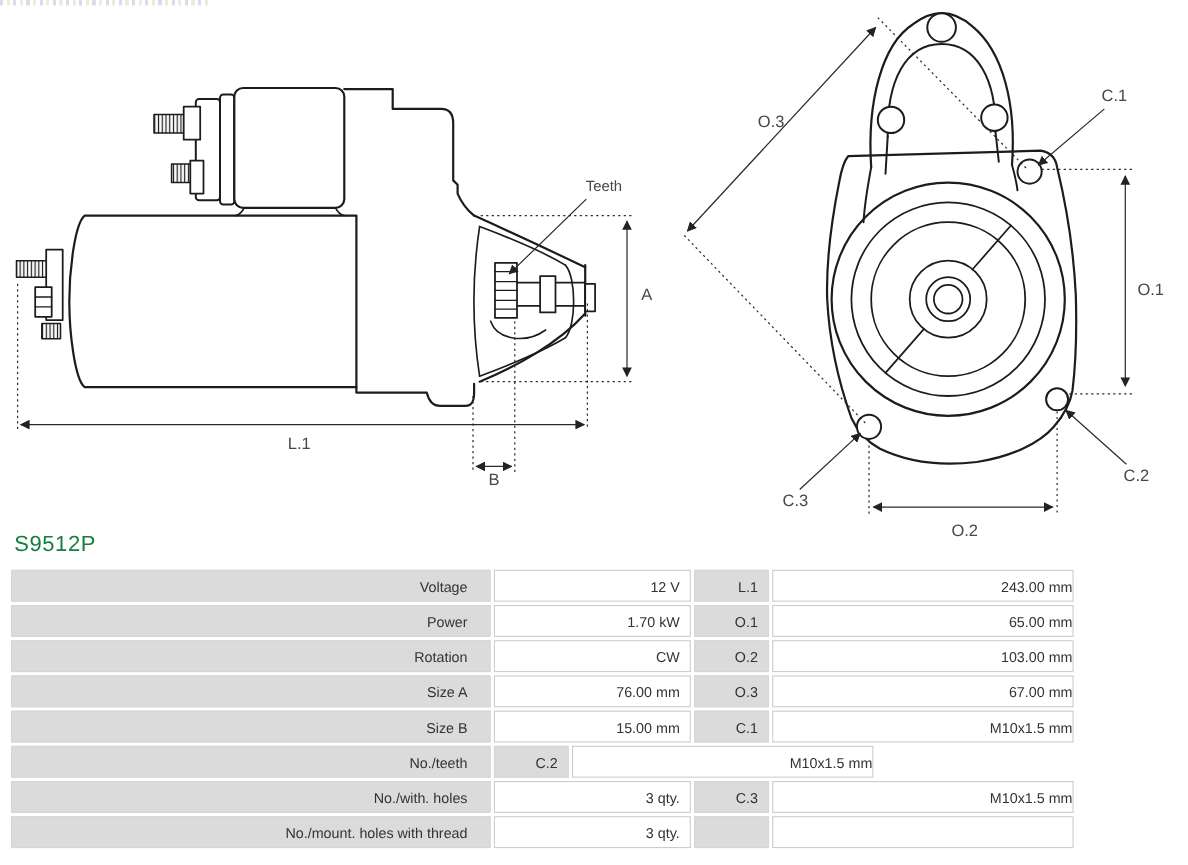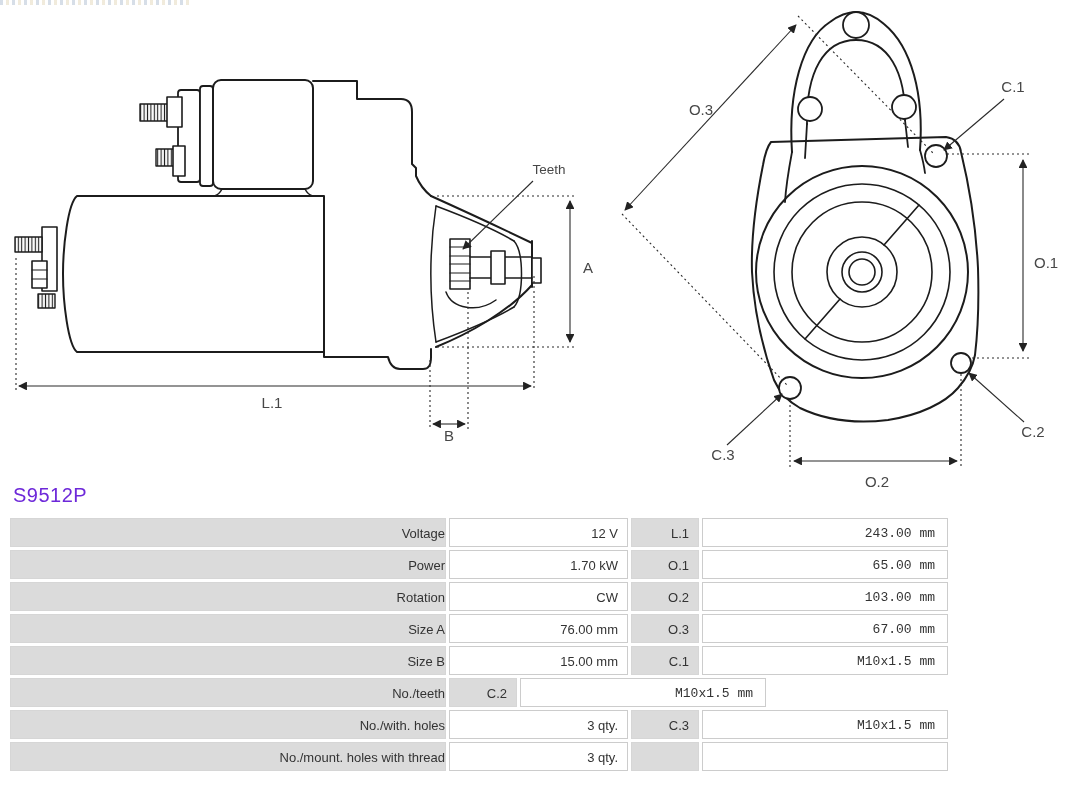--- a/index.html
+++ b/index.html
@@ -9,7 +9,7 @@
     background:repeating-linear-gradient(90deg,#c9d3e0 0 3px,#ffffff 3px 6px,#ece4d0 6px 9px,#ffffff 9px 12px);}
   .drawing{position:absolute;left:0;top:0;}
   .part-number{position:absolute;left:13px;top:484px;font-size:20px;line-height:22px;
-    color:#6d28d9;letter-spacing:.5px;}
+    color:#15803d;letter-spacing:.5px;}
   .spec-table{position:absolute;left:10px;top:518px;width:1060px;}
   .row{display:flex;gap:3px;margin-bottom:3px;}
   .cell{height:29px;line-height:29px;font-size:13px;color:#333;text-align:right;

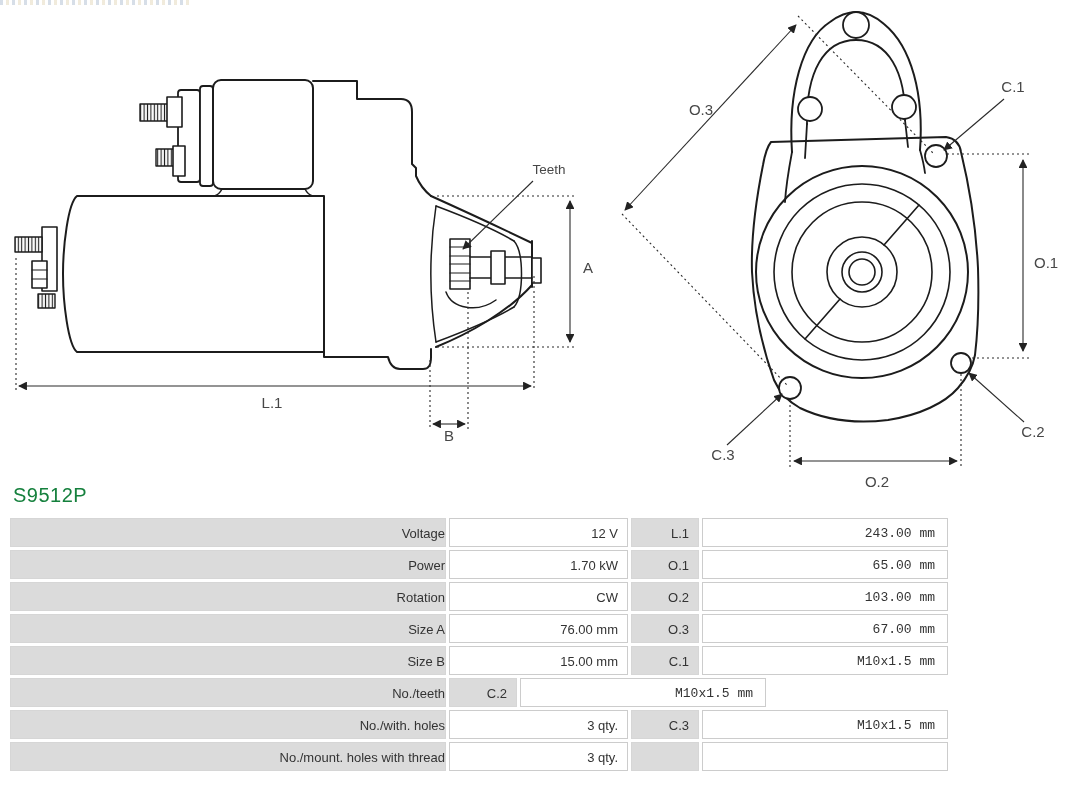--- a/index.html
+++ b/index.html
@@ -16,7 +16,7 @@
     box-sizing:border-box;white-space:nowrap;overflow:hidden;}
   .g{background:#dbdbdb;border:1px solid #d6d6d6;}
   .w{background:#ffffff;border:1px solid #cccccc;}
-  .c1{width:436px;padding-right:0;}
+  .c1{width:436px;padding-right:20px;}
   .c2{width:179px;padding-right:9px;}
   .c3{width:68px;padding-right:9px;}
   .c4{width:246px;padding-right:12px;font-family:Liberation Mono, monospace;}

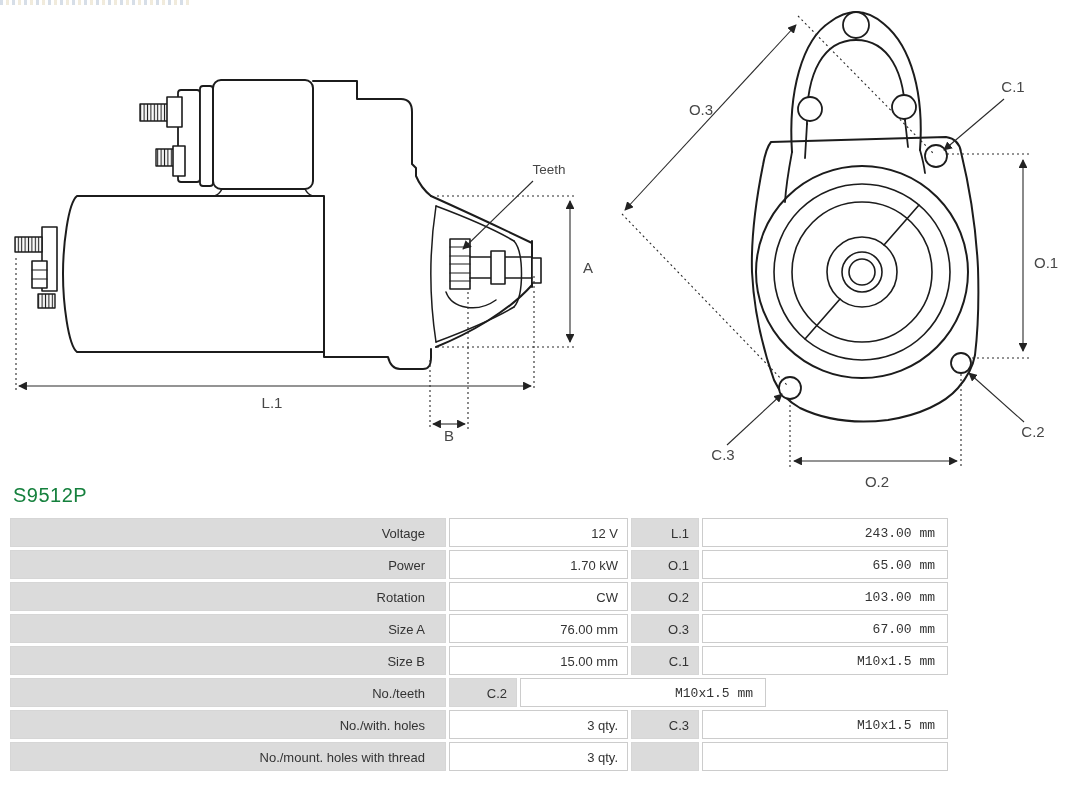--- a/index.html
+++ b/index.html
@@ -19,7 +19,7 @@
   .c1{width:436px;padding-right:20px;}
   .c2{width:179px;padding-right:9px;}
   .c3{width:68px;padding-right:9px;}
-  .c4{width:246px;padding-right:12px;font-family:Liberation Mono, monospace;}
+  .c4{width:274px;}
   svg text{font-family:"Liberation Sans",sans-serif;fill:#474747;}
   .dimtext{font-size:15px;}
   .teethtext{font-size:13.5px;}

